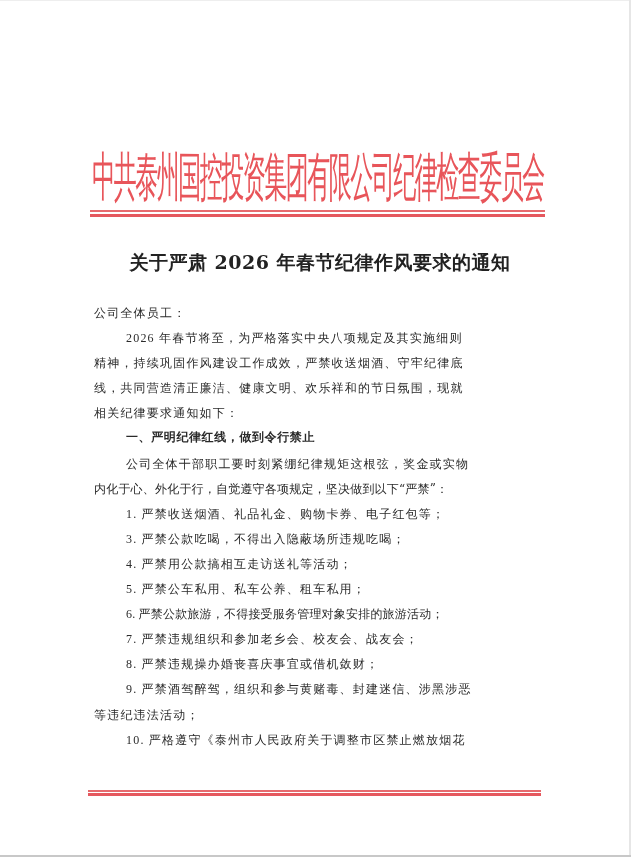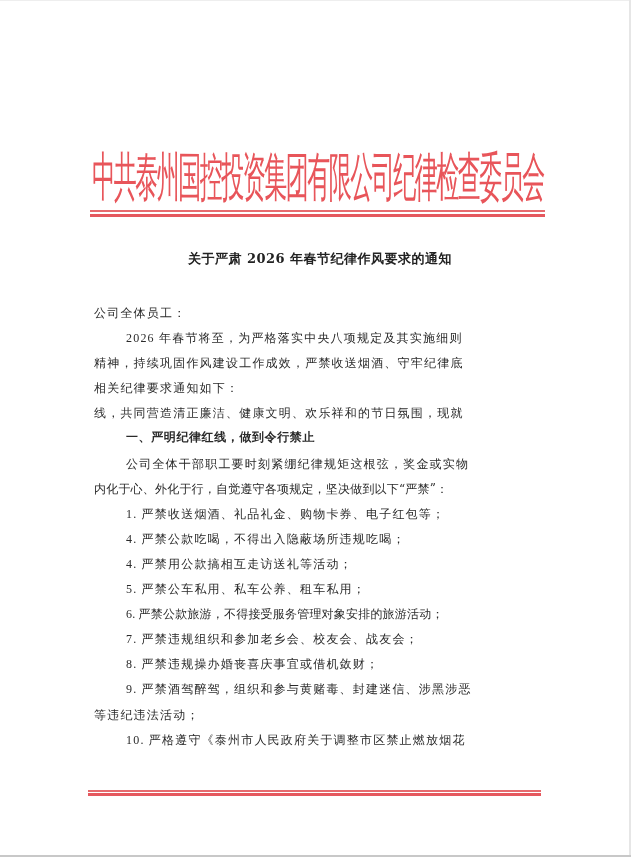--- a/index.html
+++ b/index.html
@@ -26,7 +26,7 @@
 
     .doc-title {
       position: absolute; left: 90px; top: 250px; width: 460px; text-align: center;
-      font-size: 13px; font-weight: bold; color: #222; white-space: nowrap; letter-spacing: 0.5px;
+      font-size: 19px; font-weight: bold; color: #222; white-space: nowrap; letter-spacing: 0.5px;
     }
 
     .body-text {

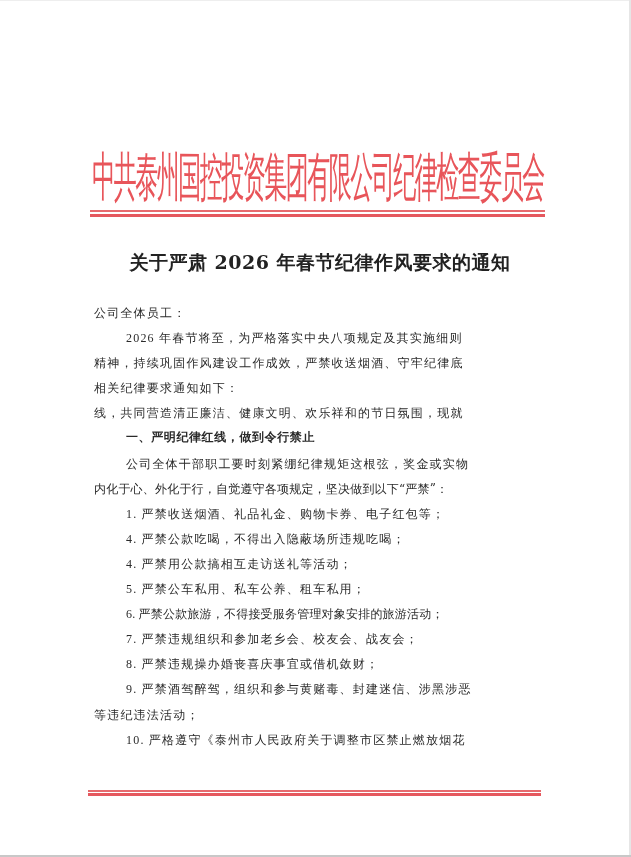--- a/index.html
+++ b/index.html
@@ -55,8 +55,8 @@
   <div class="line">公司全体员工：</div>
   <div class="line indent">2026 年春节将至，为严格落实中央八项规定及其实施细则</div>
   <div class="line">精神，持续巩固作风建设工作成效，严禁收送烟酒、守牢纪律底</div>
+  <div class="line">线，共同营造清正廉洁、健康文明、欢乐祥和的节日氛围，现就</div>
   <div class="line">相关纪律要求通知如下：</div>
-  <div class="line">线，共同营造清正廉洁、健康文明、欢乐祥和的节日氛围，现就</div>
   <div class="line indent heading">一、严明纪律红线，做到令行禁止</div>
   <div class="line indent">公司全体干部职工要时刻紧绷纪律规矩这根弦，奖金或实物</div>
   <div class="line tight">内化于心、外化于行，自觉遵守各项规定，坚决做到以下“严禁”：</div>

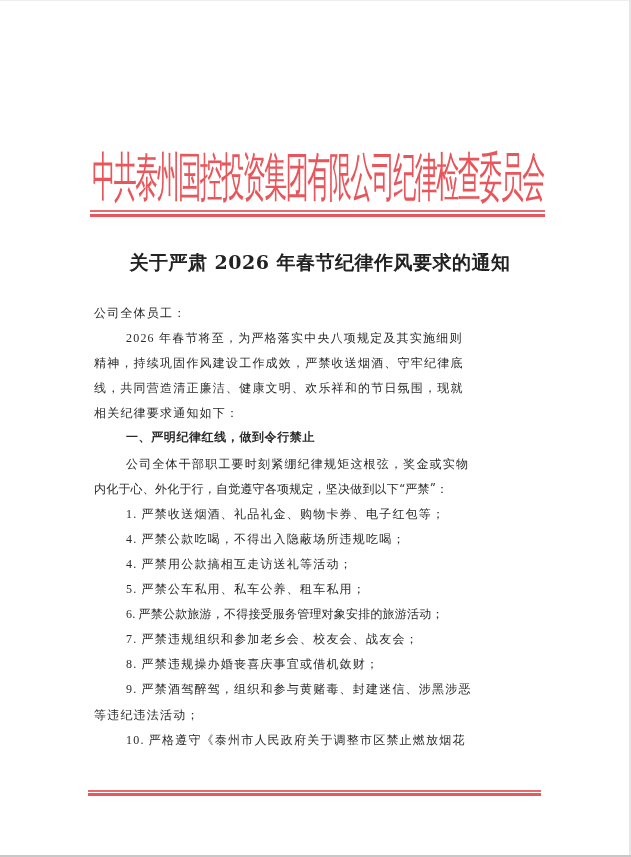--- a/index.html
+++ b/index.html
@@ -61,7 +61,7 @@
   <div class="line indent">公司全体干部职工要时刻紧绷纪律规矩这根弦，奖金或实物</div>
   <div class="line tight">内化于心、外化于行，自觉遵守各项规定，坚决做到以下“严禁”：</div>
   <div class="line indent">1. 严禁收送烟酒、礼品礼金、购物卡券、电子红包等；</div>
-  <div class="line indent">4. 严禁公款吃喝，不得出入隐蔽场所违规吃喝；</div>
+  <div class="line indent">3. 严禁公款吃喝，不得出入隐蔽场所违规吃喝；</div>
   <div class="line indent">4. 严禁用公款搞相互走访送礼等活动；</div>
   <div class="line indent">5. 严禁公车私用、私车公养、租车私用；</div>
   <div class="line indent tight">6. 严禁公款旅游，不得接受服务管理对象安排的旅游活动；</div>

